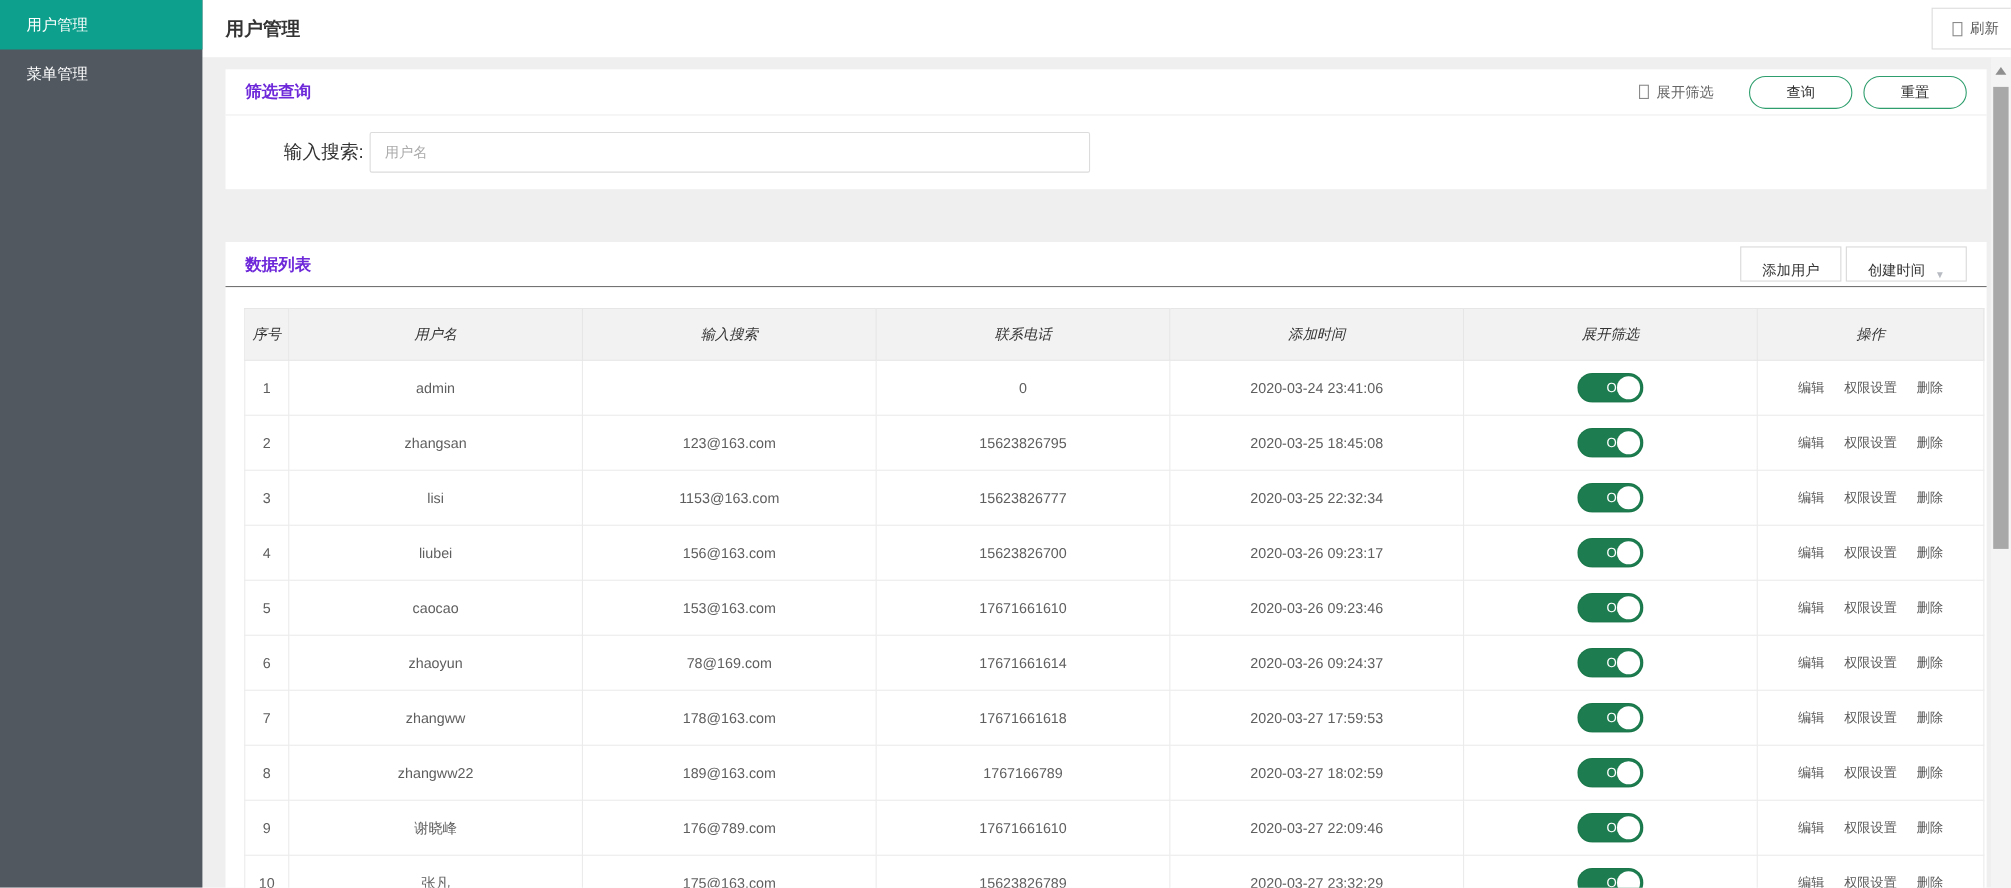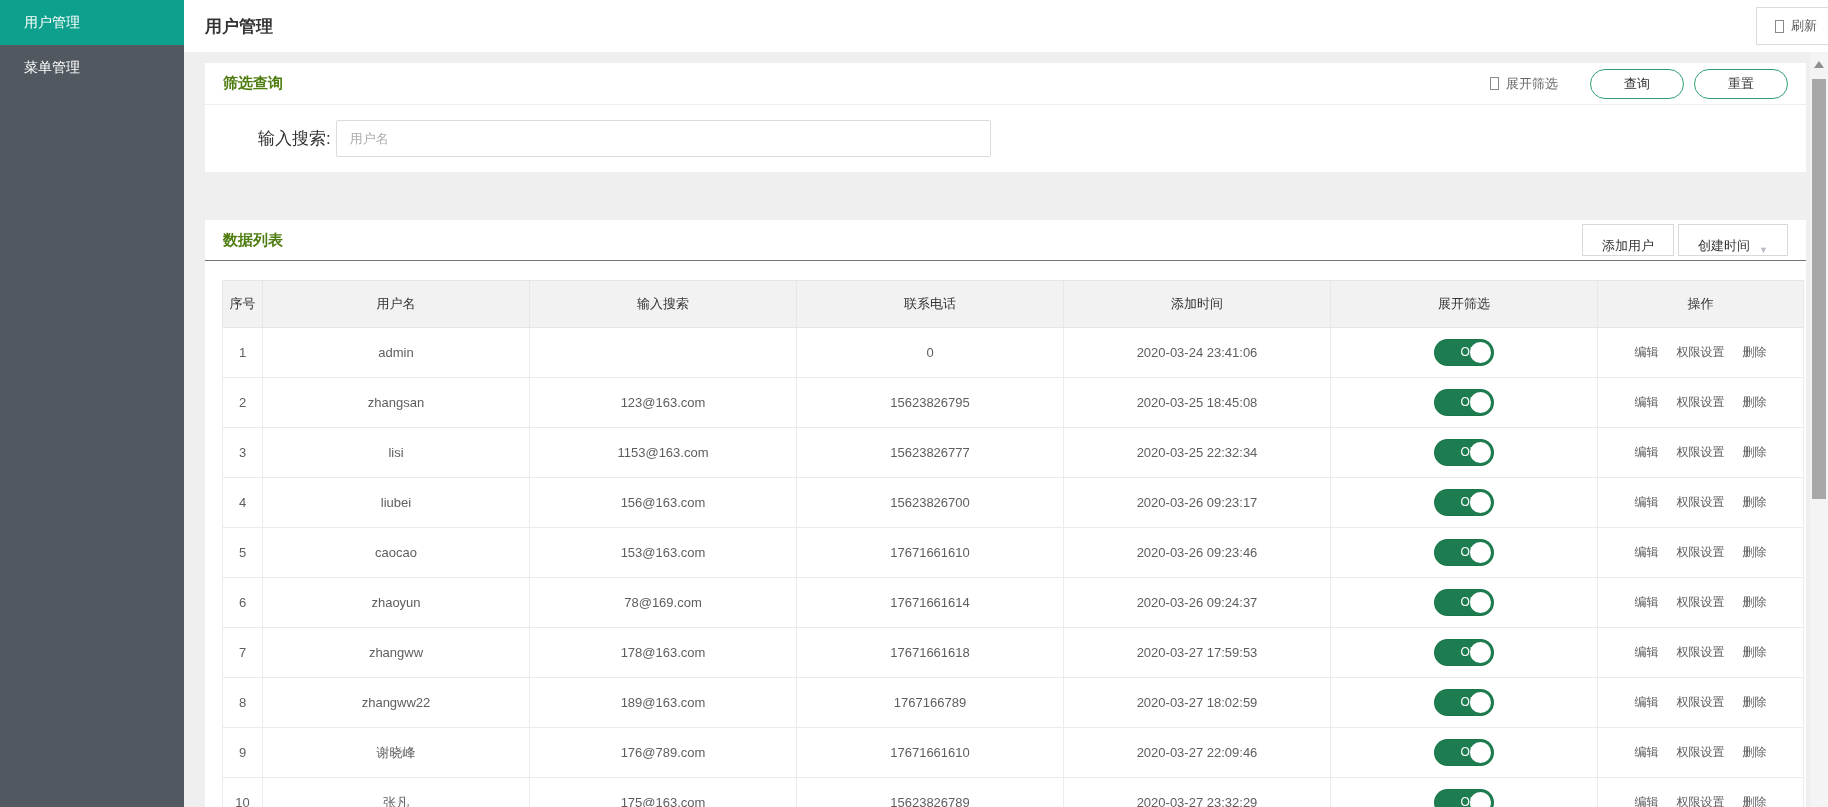--- a/index.html
+++ b/index.html
@@ -24,7 +24,7 @@
   .panel { background:#ffffff; }
   
   .panel-head { height:42px; display:flex; align-items:center; padding:0 18px; border-bottom:1px solid #eeeeee; }
-  .panel-title { font-size:15px; font-weight:bold; color:#4d7c0f; }
+  .panel-title { font-size:15px; font-weight:bold; color:#6d28d9; }
   .head-right { margin-left:auto; display:flex; align-items:center; }
   .expand { font-size:13px; color:#666; display:flex; align-items:center; gap:7px; margin-right:22px; cursor:pointer; }
   .pill-btn { height:30px; padding:0 33px; border:1px solid #2f9e6e; border-radius:16px; background:#fff;

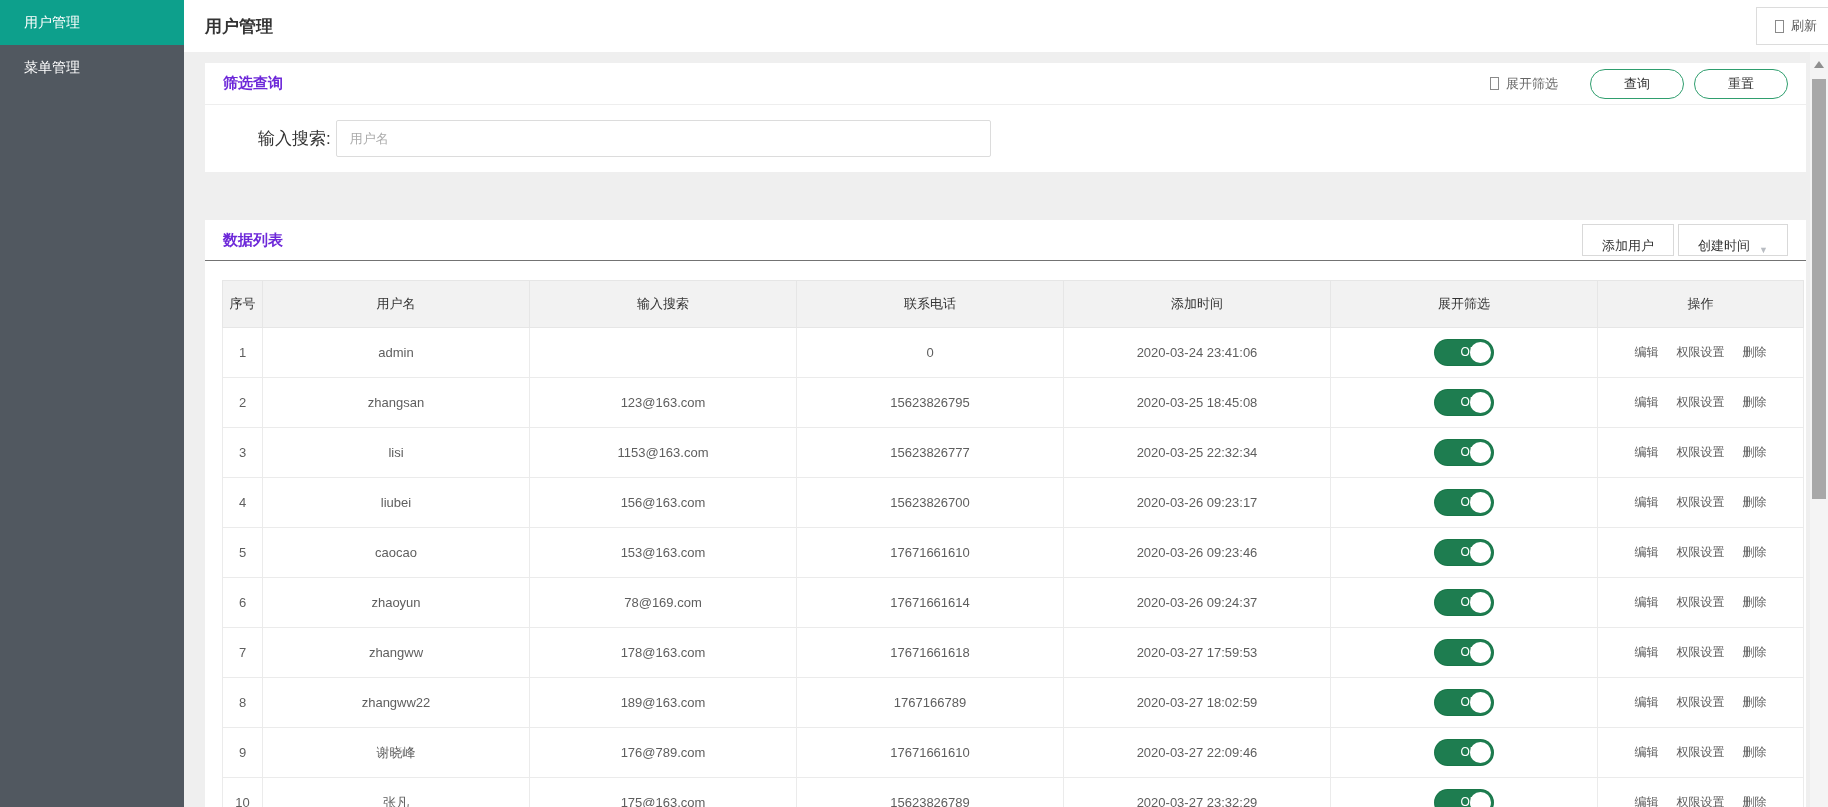--- a/index.html
+++ b/index.html
@@ -42,7 +42,7 @@
   .caret { font-size:9px; color:#b8bcc2; margin-left:9px; }
   .table-wrap { padding:19px 0 0 17px; }
   table { border-collapse:collapse; table-layout:fixed; width:1581px; font-size:13px; }
-  th { background:#f2f2f2; height:47px; font-weight:normal; color:#333; border:1px solid #e6e6e6; }
+  th { background:#f2f2f2; height:47px; font-weight:normal; color:#333; border:1px solid #e6e6e6;font-style:italic; }
   td { height:50px; text-align:center; color:#5e5e5e; border:1px solid #ebebeb; background:#fff; }
   
   .switch { position:relative; display:inline-block; width:60px; height:27px; background:#1e7d50;

